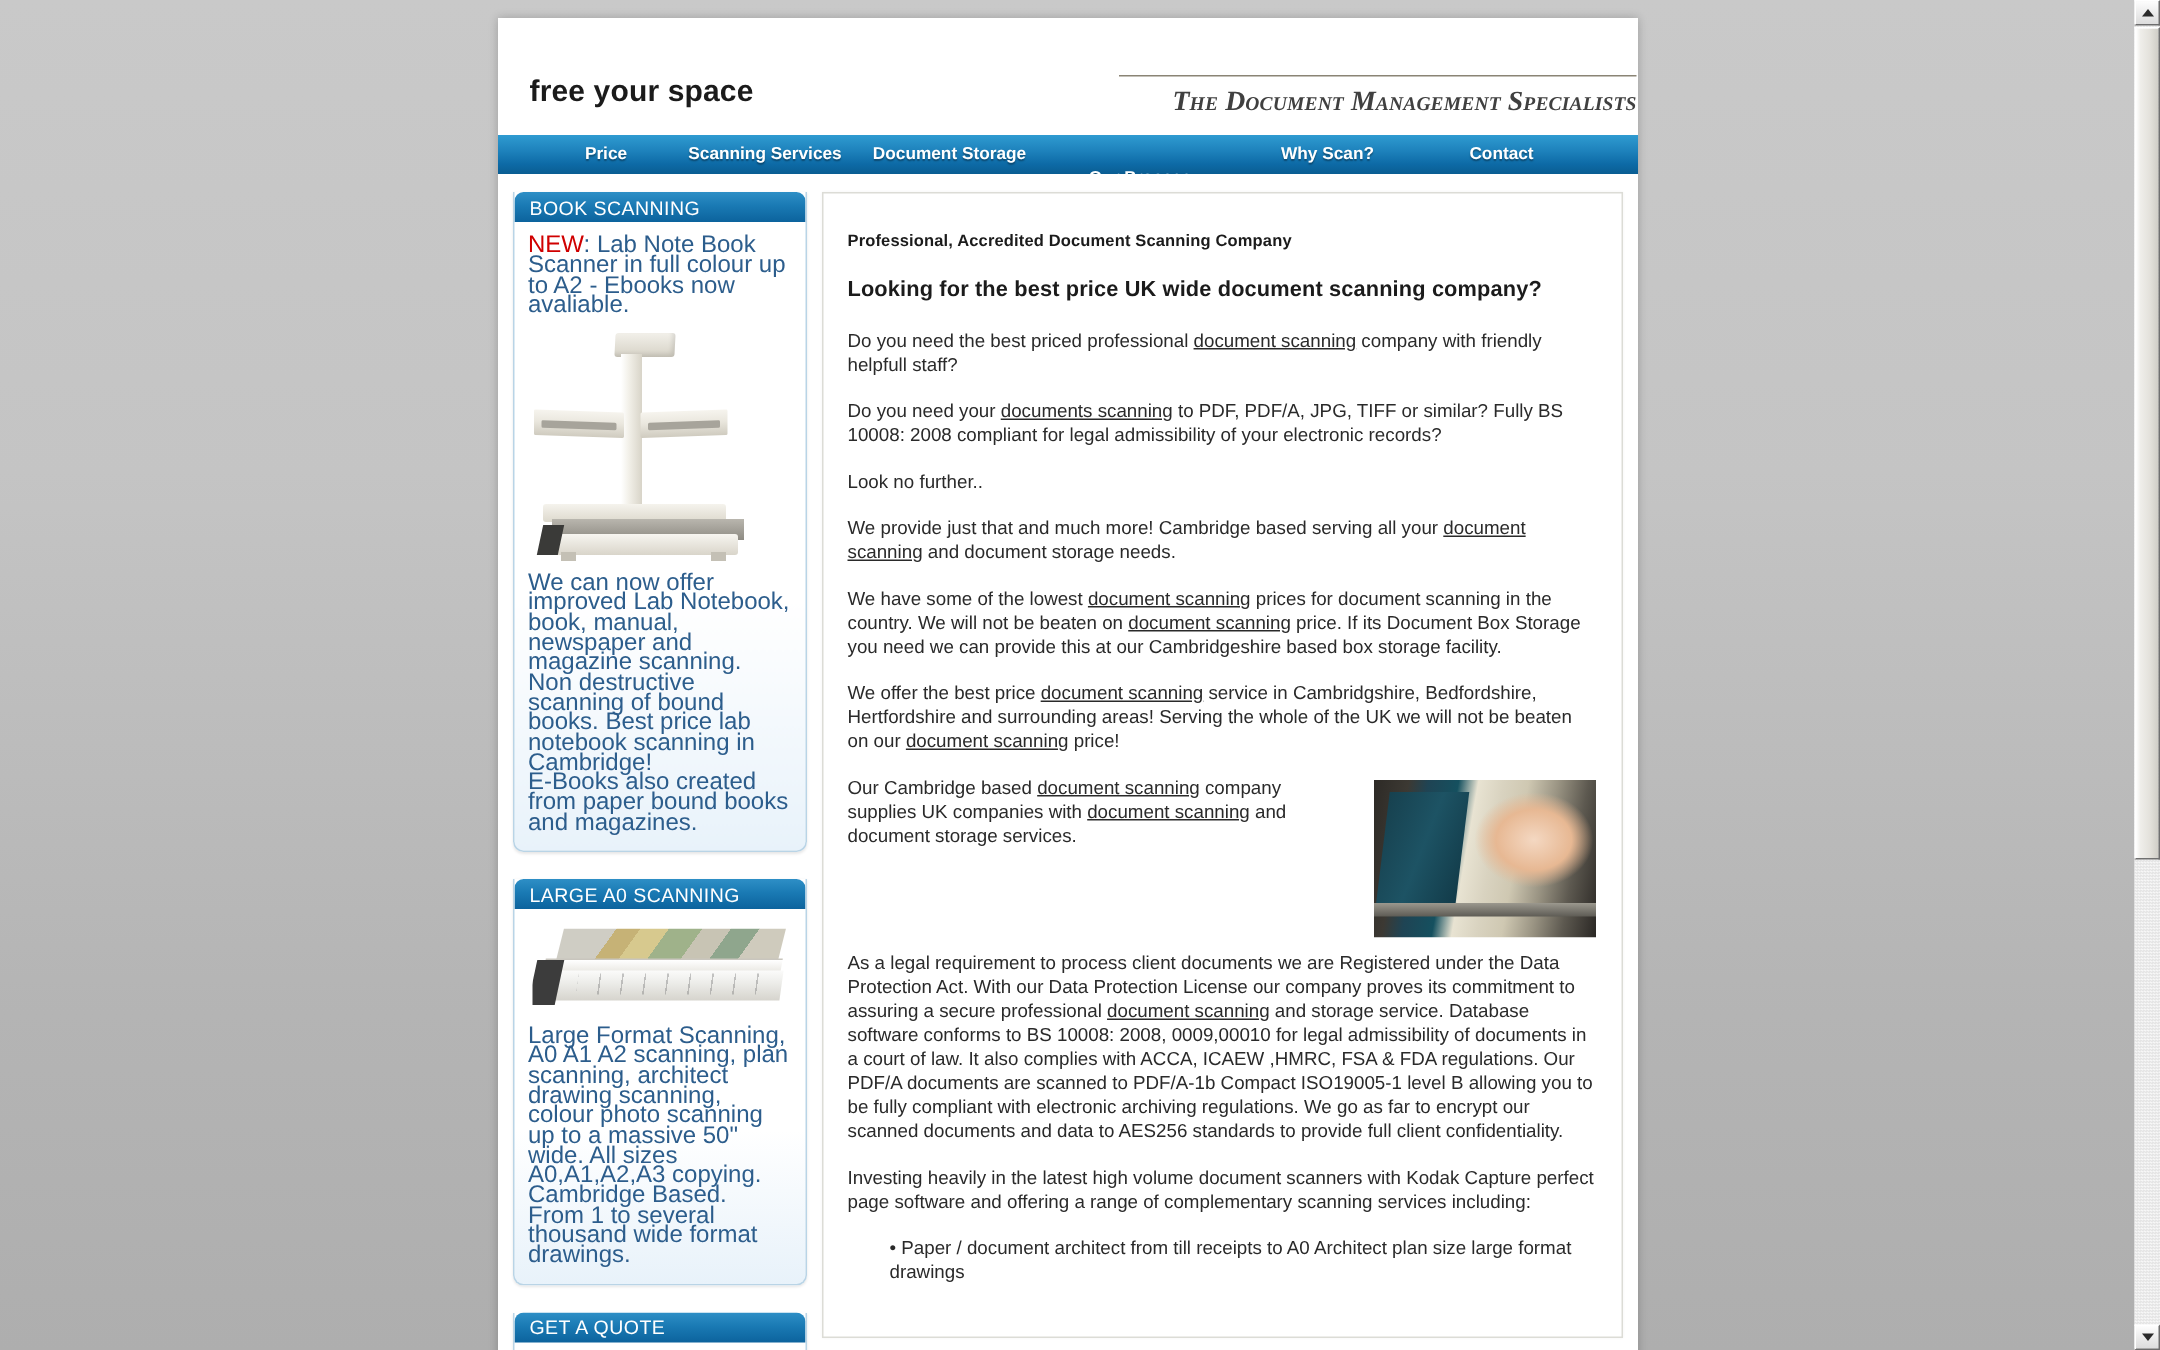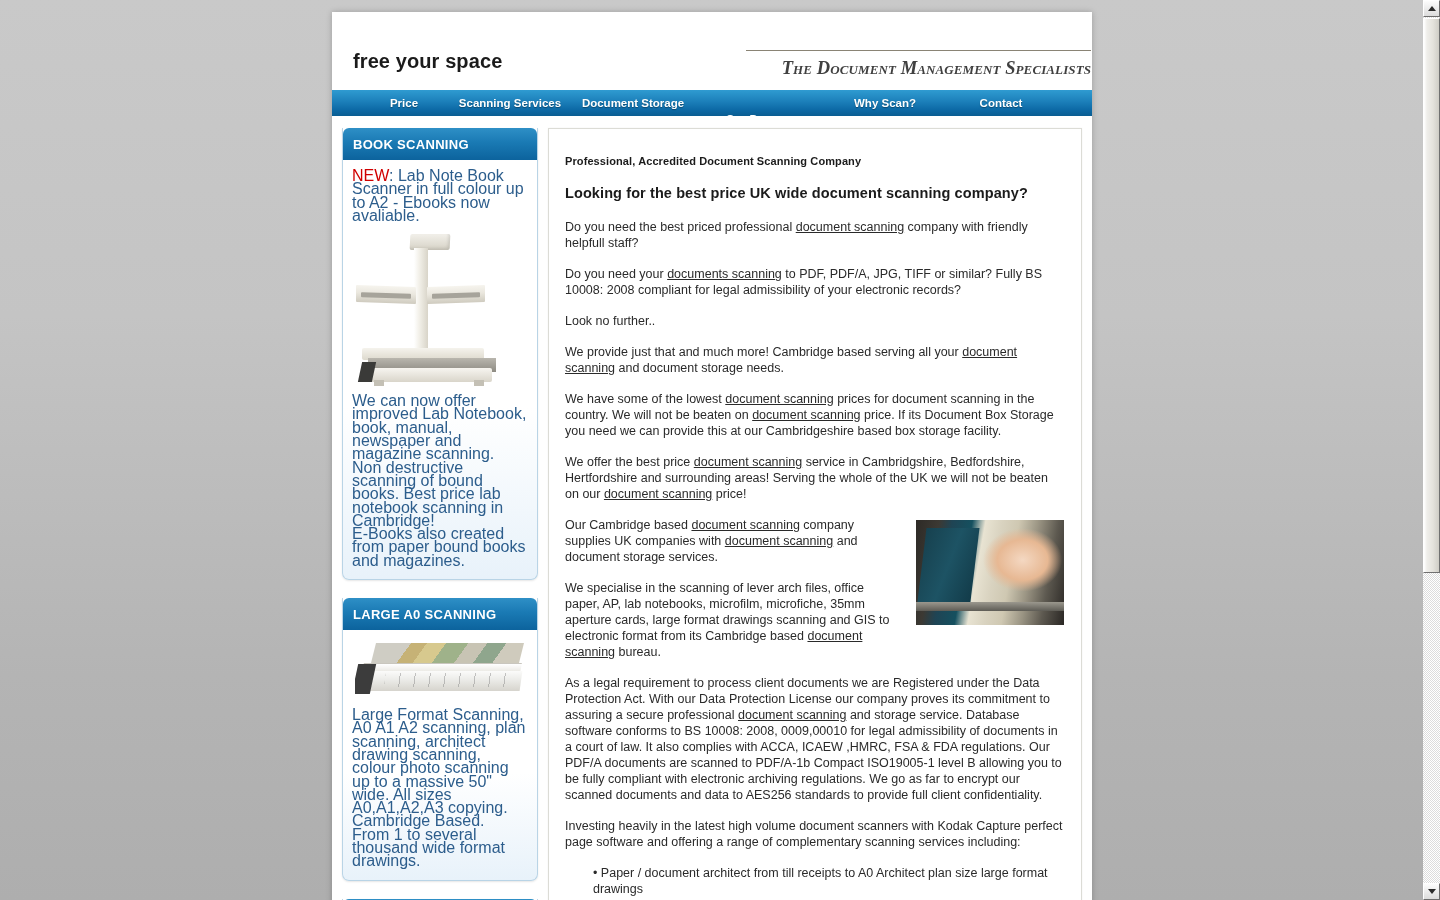--- a/index.html
+++ b/index.html
@@ -173,12 +173,12 @@
     overflow: hidden;
   }
   .panel-head {
-    height: 32px;
+    height: 20px;
     background: linear-gradient(to bottom, #2e8fc6 0%, #1a7ab4 45%, #0c639d 100%);
     border-radius: 6px 6px 0 0;
     color: #ffffff;
     font-size: 13px;
-    font-weight: bold;
+    font-weight: normal;
     letter-spacing: 0.3px;
     display: flex;
     align-items: center;

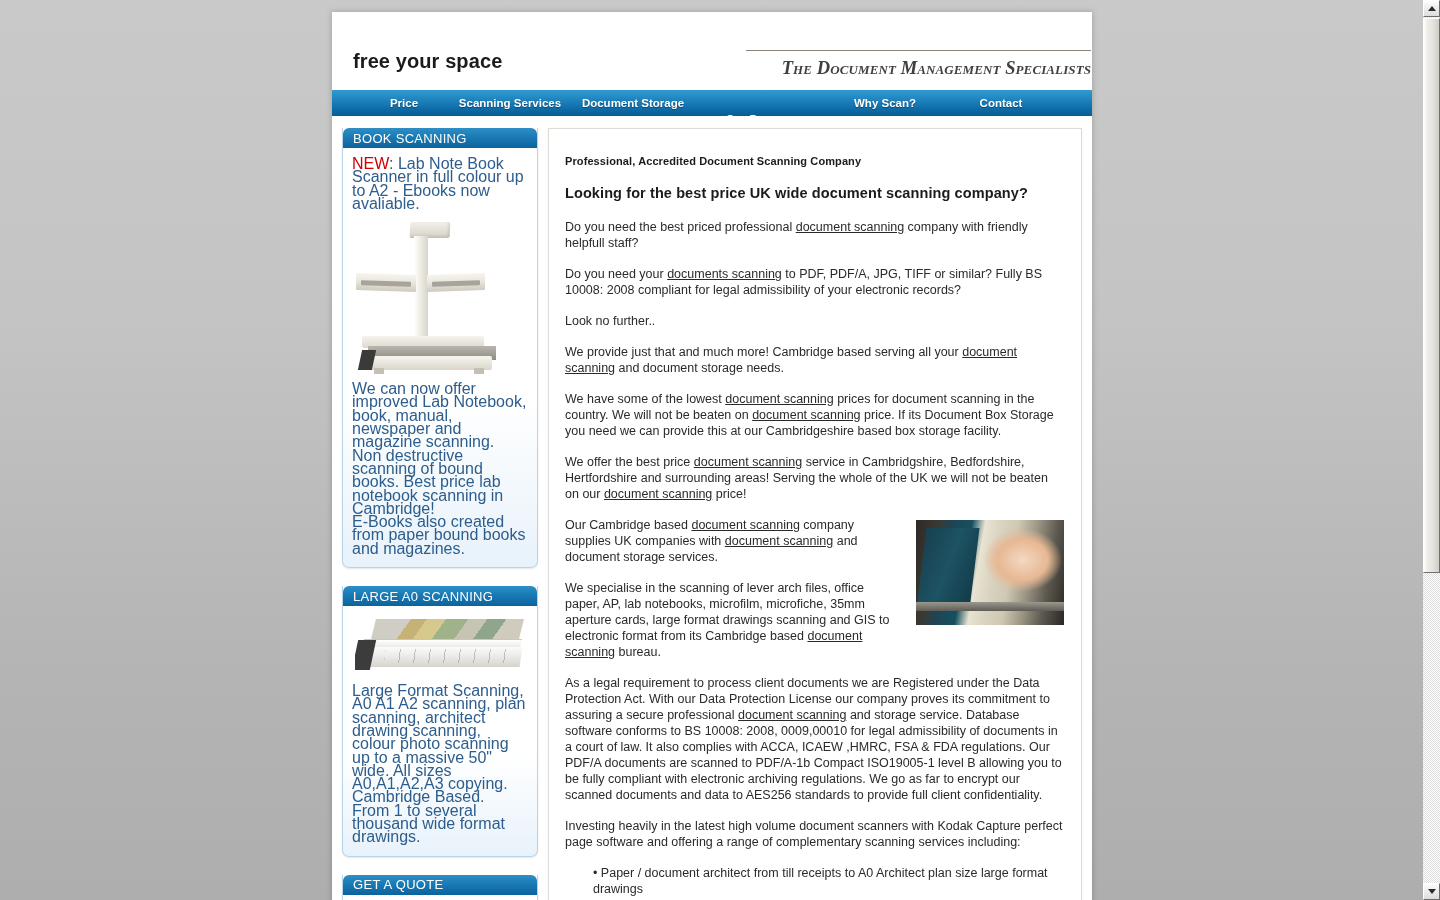--- a/index.html
+++ b/index.html
@@ -479,7 +479,6 @@
         <div class="photo"></div>
 
         <p>Our Cambridge based <a>document scanning</a> company supplies UK companies with <a>document scanning</a> and document storage services.</p>
-        <p>We specialise in the scanning of lever arch files, office paper, AP, lab notebooks, microfilm, microfiche, 35mm aperture cards, large format drawings scanning and GIS to electronic format from its Cambridge based <a>document scanning</a> bureau.</p>
         <div class="clearfix"></div>
         <p>As a legal requirement to process client documents we are Registered under the Data Protection Act. With our Data Protection License our company proves its commitment to assuring a secure professional <a>document scanning</a> and storage service. Database software conforms to BS 10008: 2008, 0009,00010 for legal admissibility of documents in a court of law. It also complies with ACCA, ICAEW ,HMRC, FSA &amp; FDA regulations. Our PDF/A documents are scanned to PDF/A-1b Compact ISO19005-1 level B allowing you to be fully compliant with electronic archiving regulations. We go as far to encrypt our scanned documents and data to AES256 standards to provide full client confidentiality.</p>
         <p>Investing heavily in the latest high volume document scanners with Kodak Capture perfect page software and offering a range of complementary scanning services including:</p>

